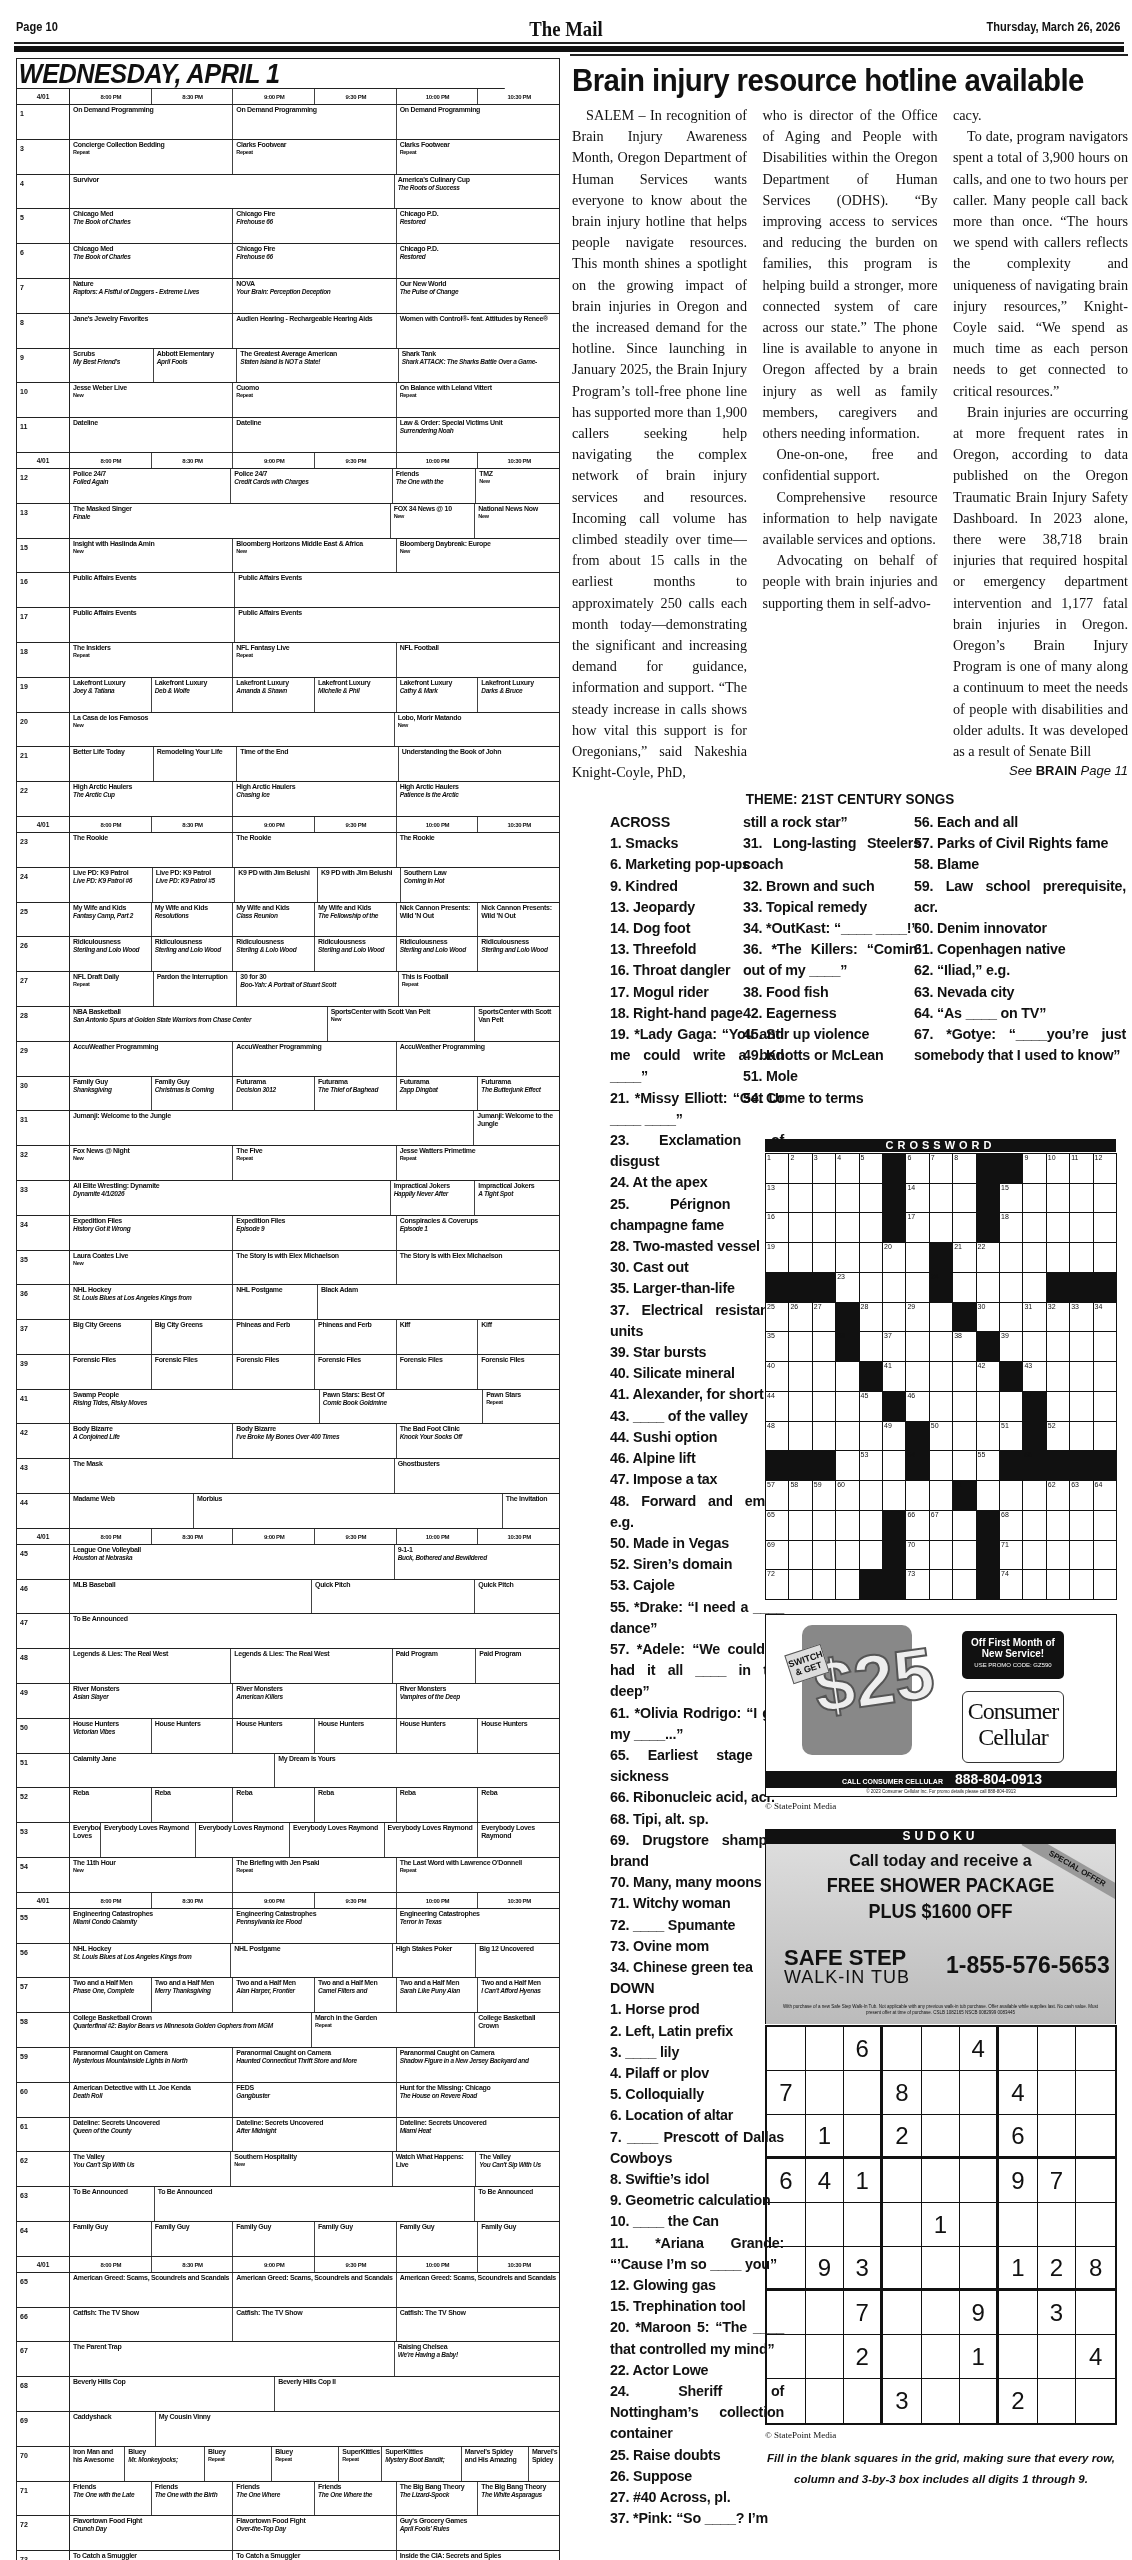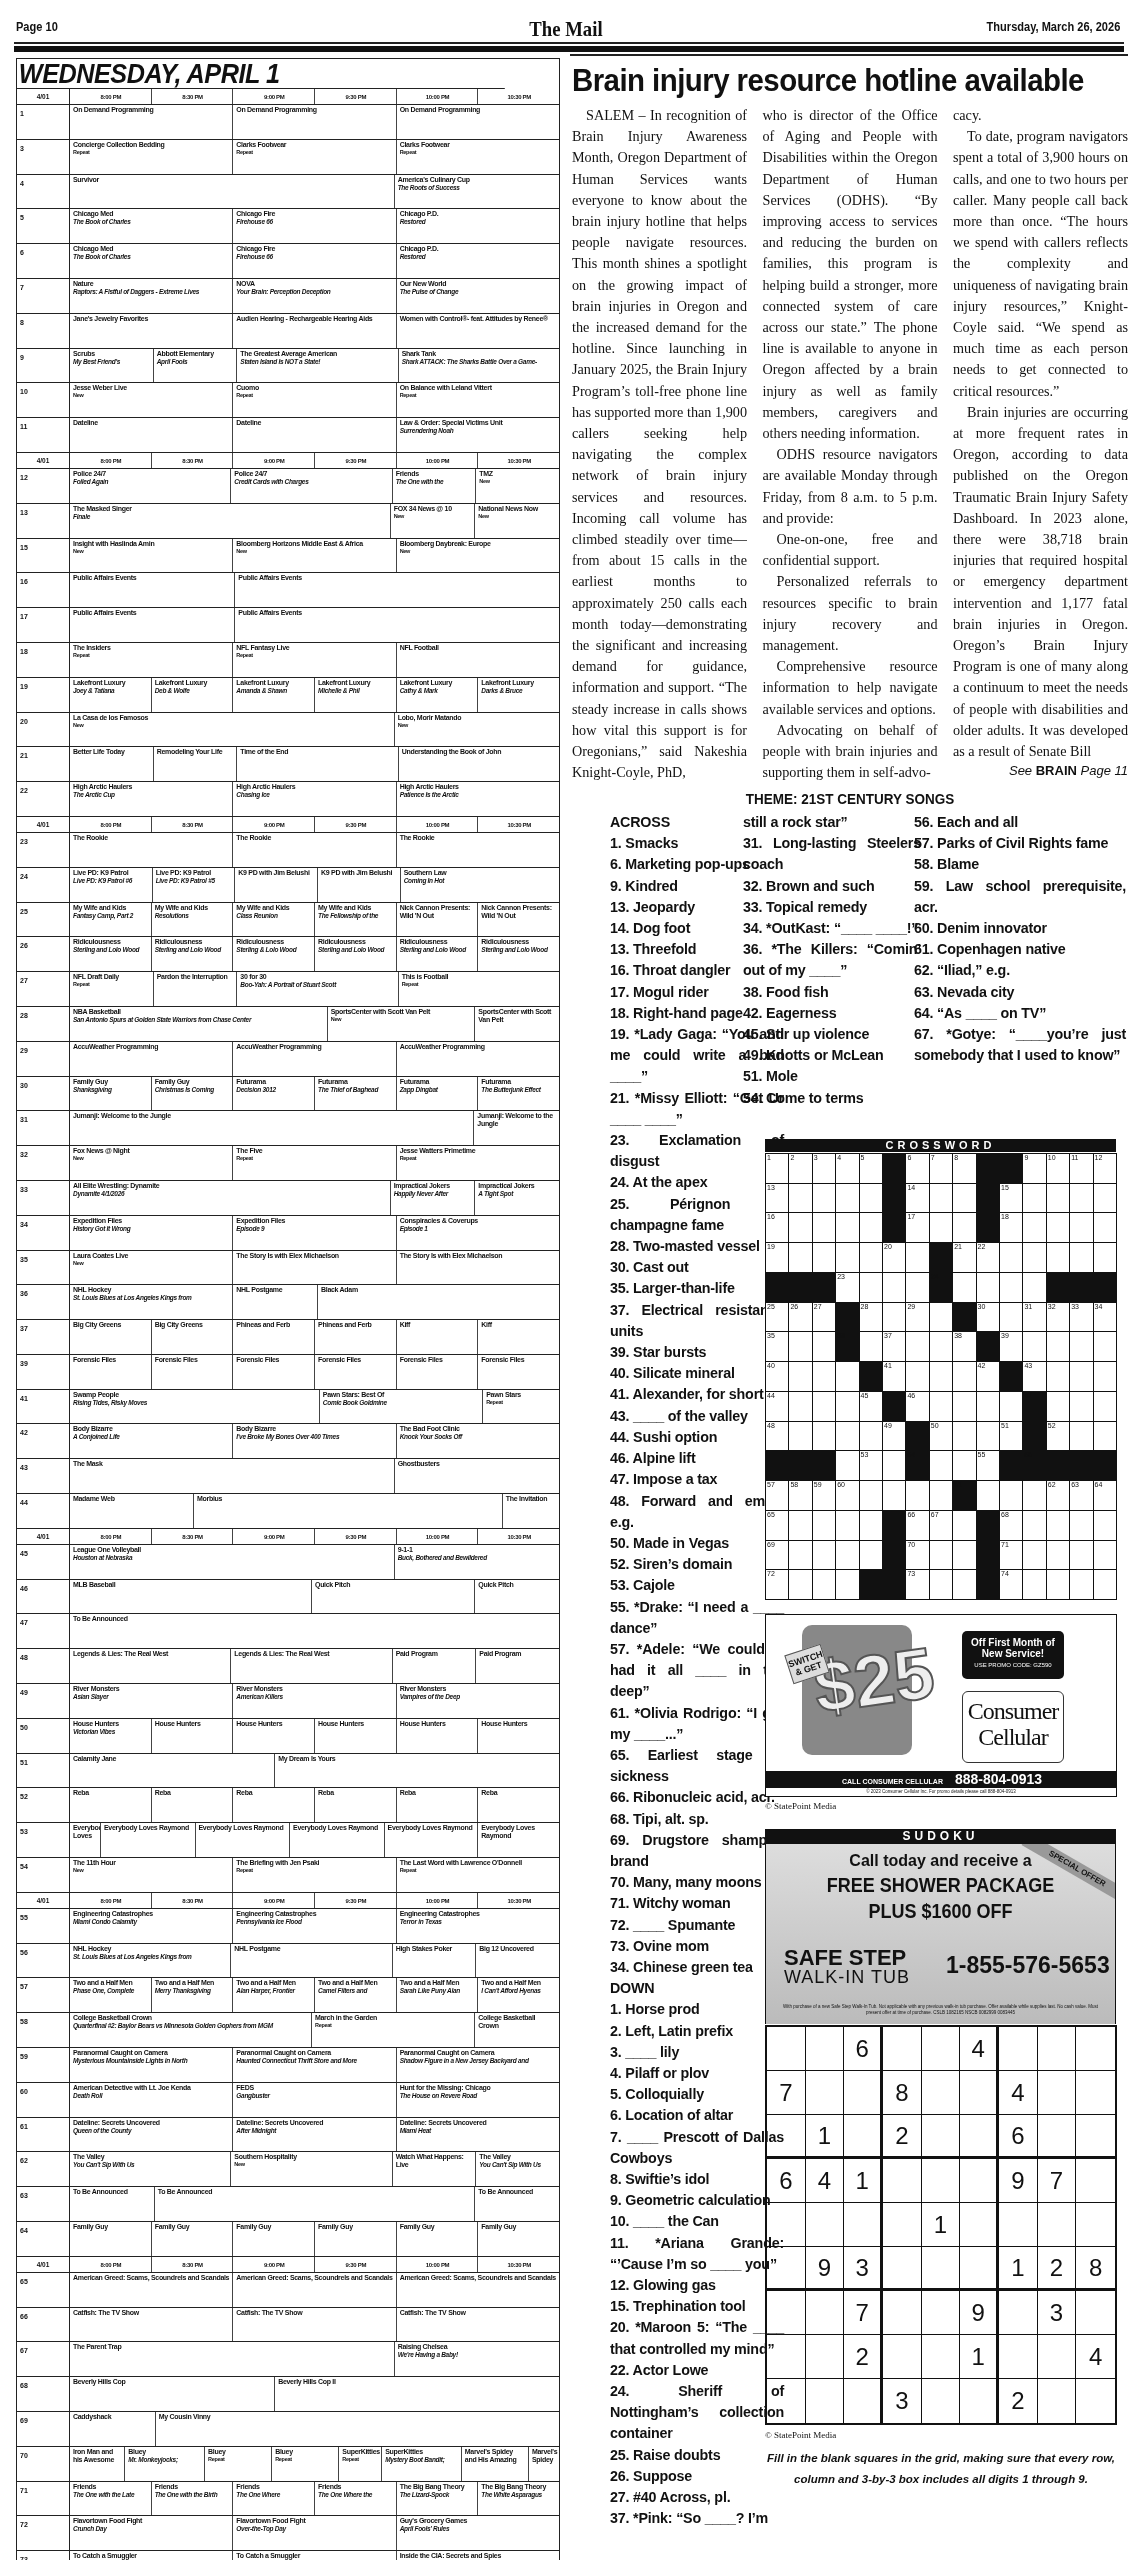--- a/index.html
+++ b/index.html
@@ -969,7 +969,6 @@
       </div>
     <div class="art-col" id="art-col2">
         <p class="cont">who is director of the Office of Aging and People with Disabilities within the Oregon Department of Human Services (ODHS). “By improving access to services and reducing the burden on families, this program is helping build a stronger, more connected system of care across our state.” The phone line is available to anyone in Oregon affected by a brain injury as well as family members, caregivers and others needing information.</p>
-        <p>ODHS resource navigators are available Monday through Friday, from 8 a.m. to 5 p.m. and provide:</p>
         <p>One-on-one, free and confidential support.</p>
         <p>Personalized referrals to resources specific to brain injury recovery and management.</p>
         <p>Comprehensive resource information to help navigate available services and options.</p>

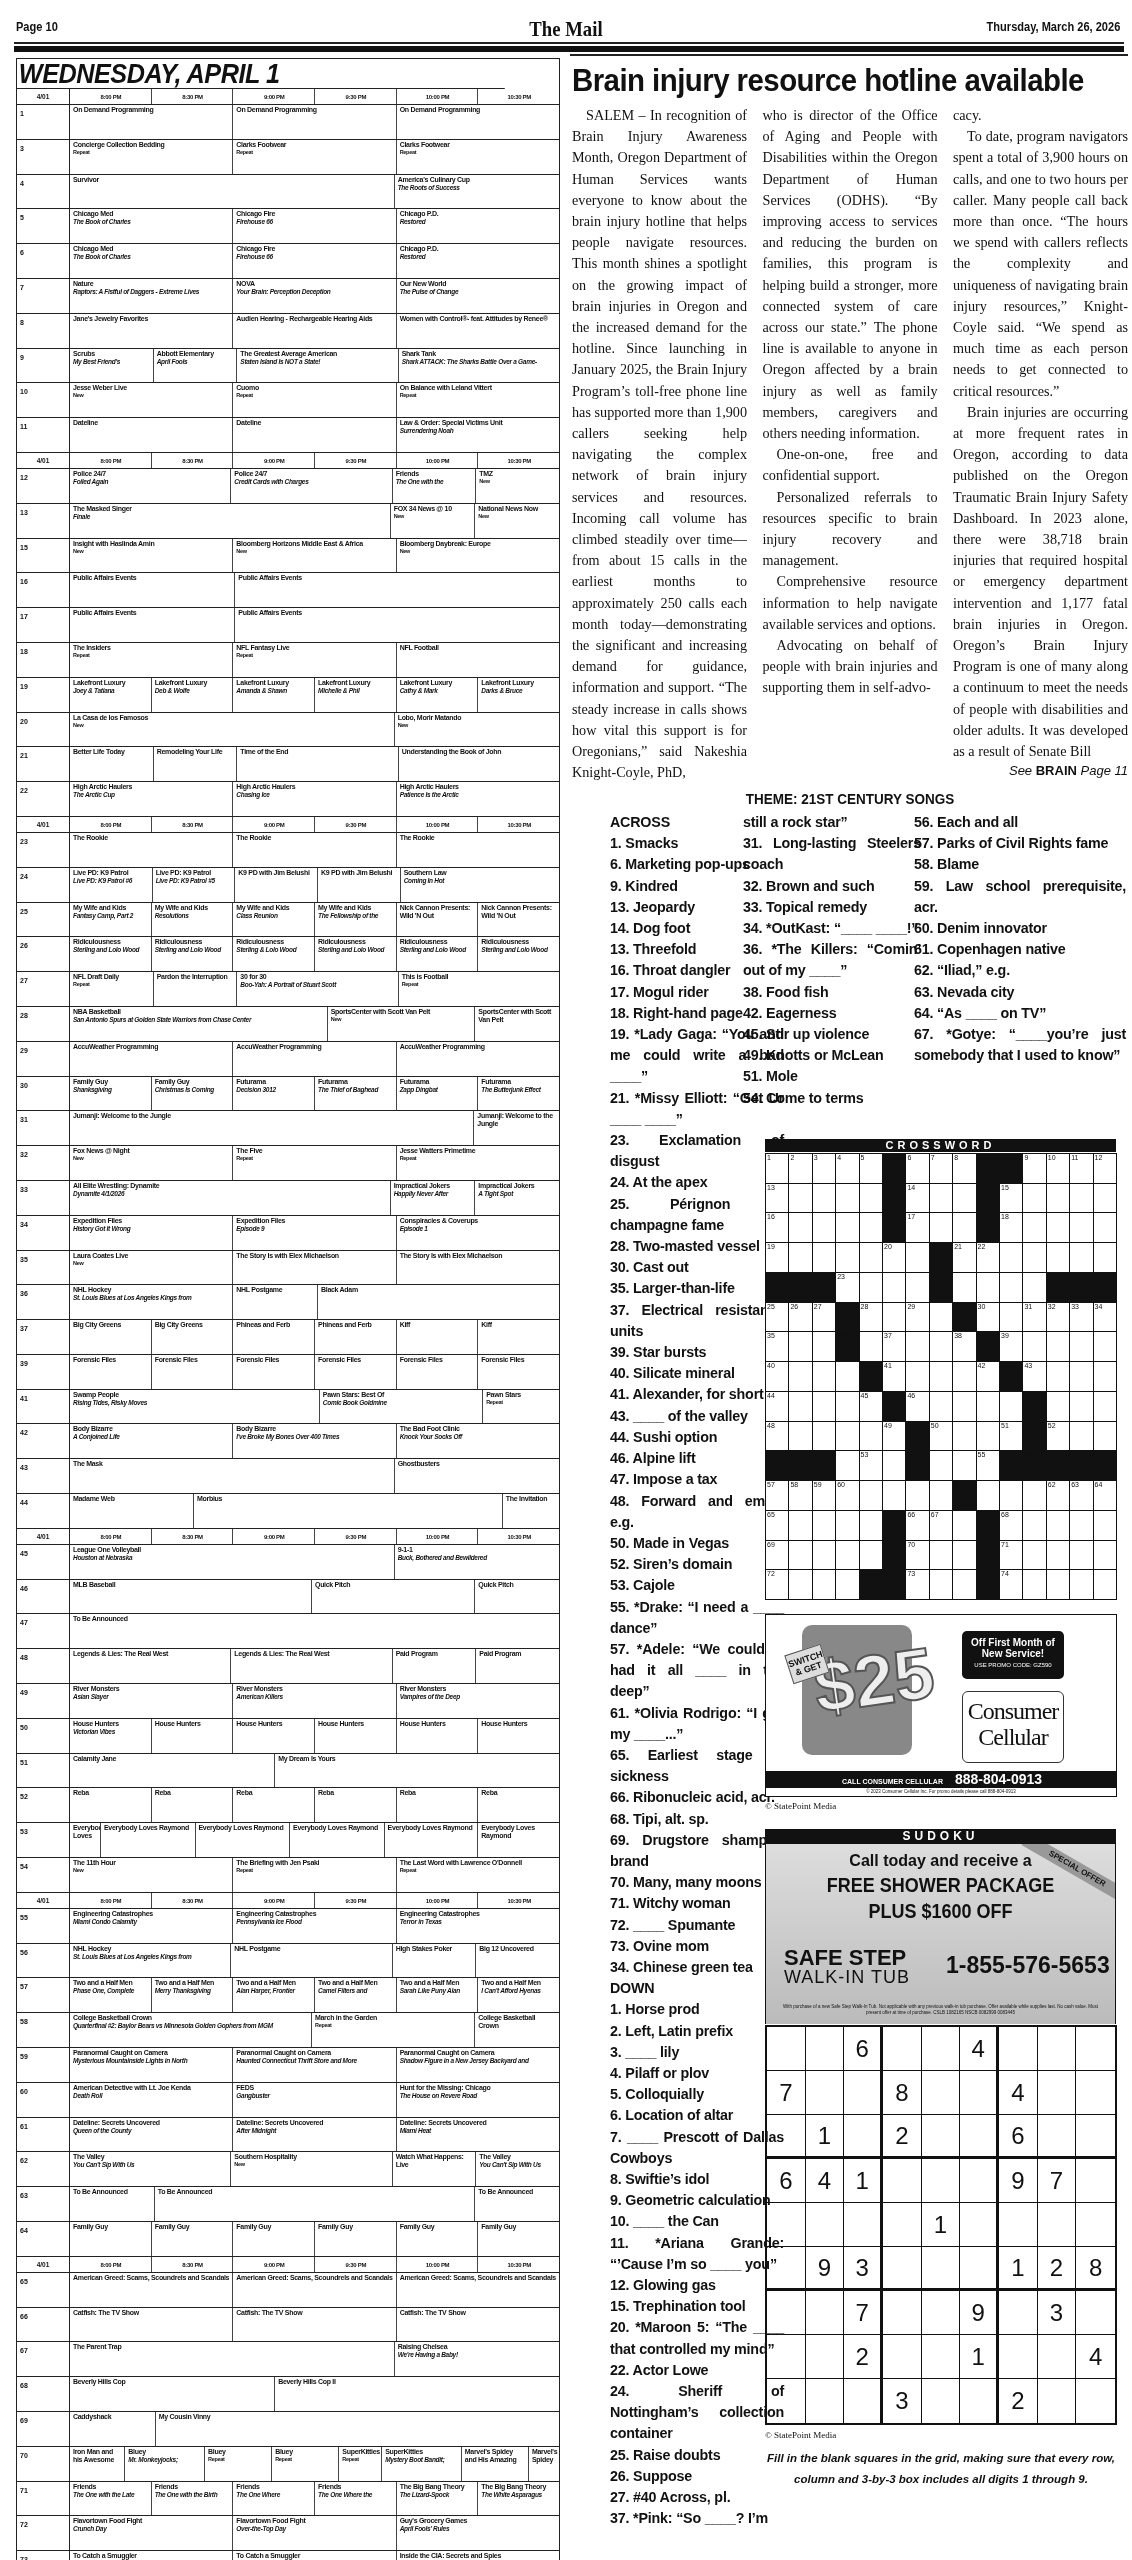--- a/index.html
+++ b/index.html
@@ -970,7 +970,6 @@
     <div class="art-col" id="art-col2">
         <p class="cont">who is director of the Office of Aging and People with Disabilities within the Oregon Department of Human Services (ODHS). “By improving access to services and reducing the burden on families, this program is helping build a stronger, more connected system of care across our state.” The phone line is available to anyone in Oregon affected by a brain injury as well as family members, caregivers and others needing information.</p>
         <p>One-on-one, free and confidential support.</p>
-        <p>Personalized referrals to resources specific to brain injury recovery and management.</p>
         <p>Comprehensive resource information to help navigate available services and options.</p>
         <p>Advocating on behalf of people with brain injuries and supporting them in self-advo-</p>
       </div>

